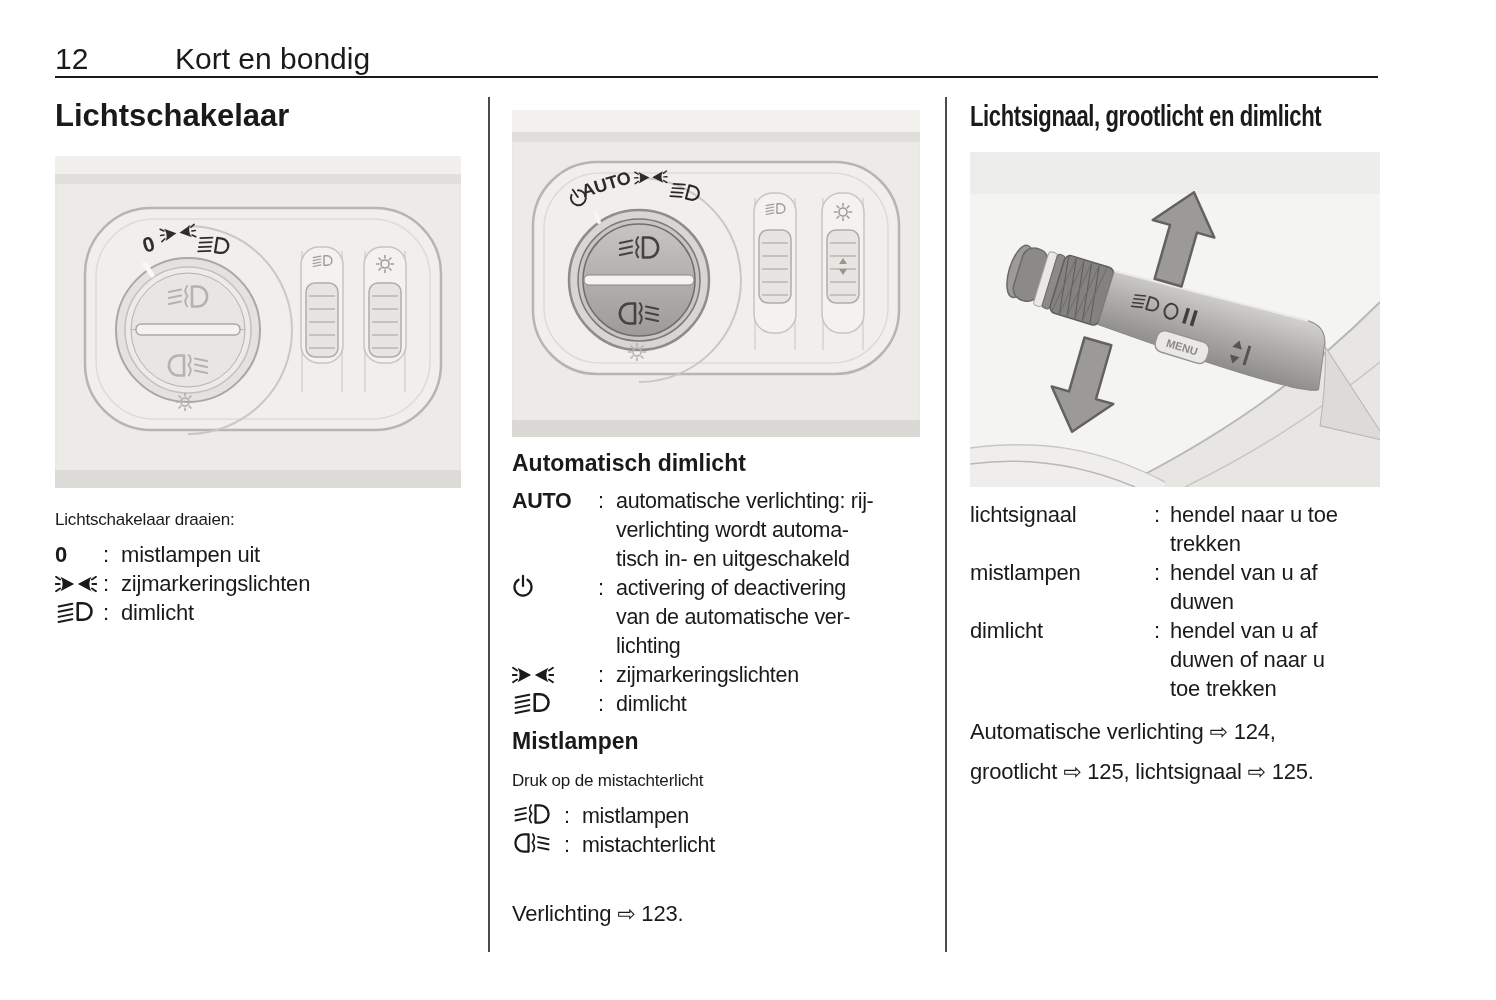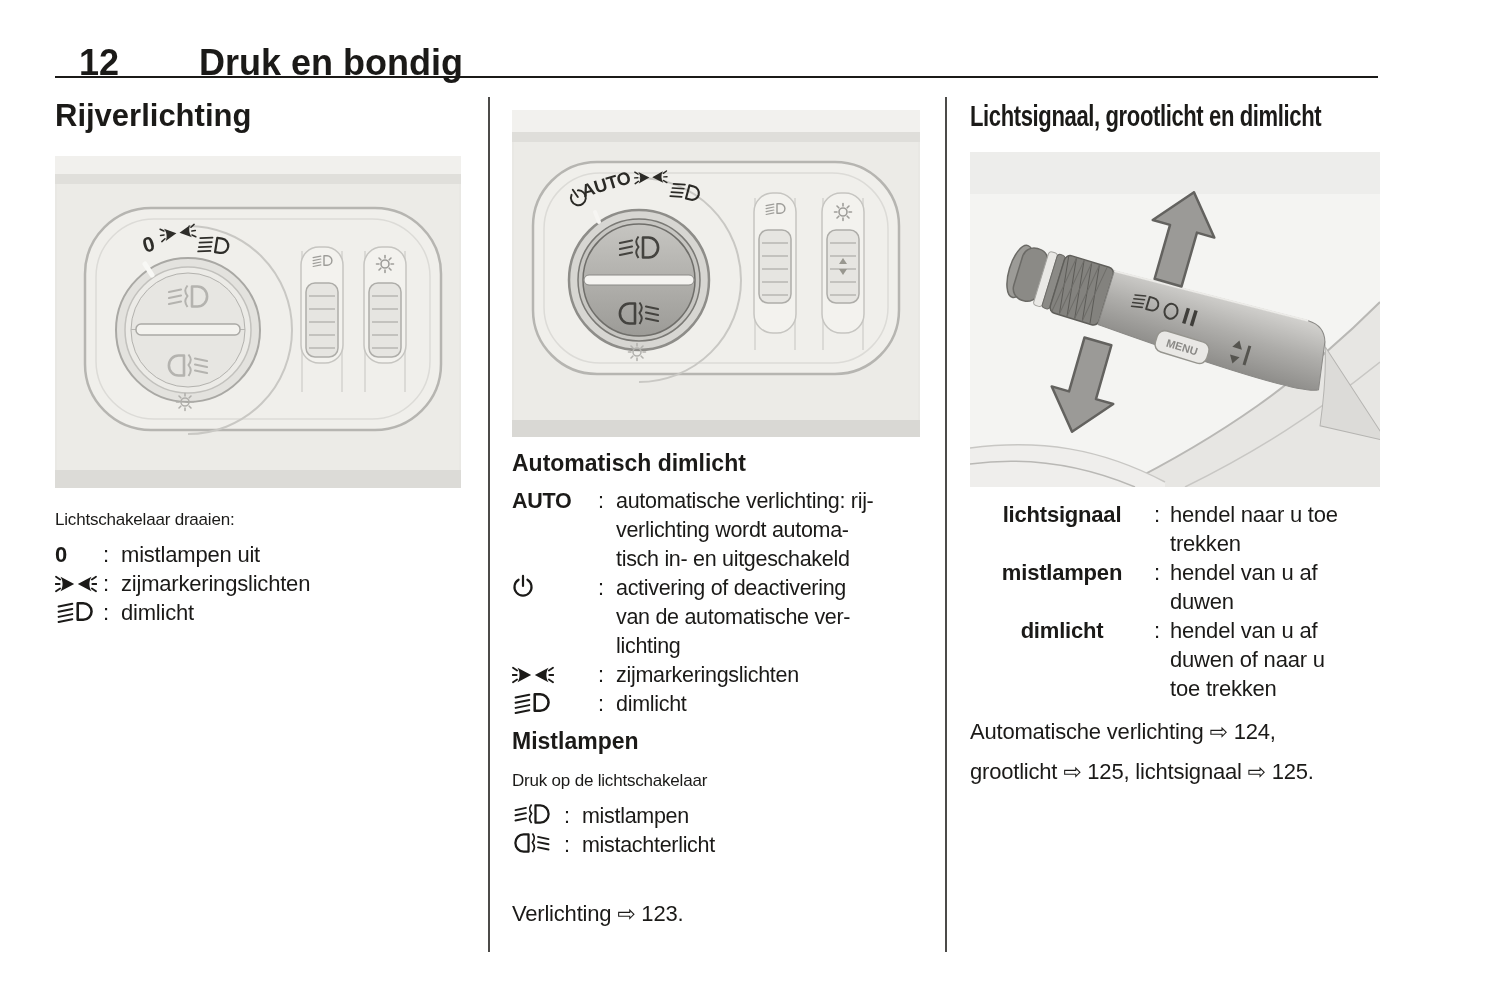--- a/index.html
+++ b/index.html
@@ -9,7 +9,7 @@
     overflow:hidden;
   }
   .abs{position:absolute;}
-  .hdr-num,.hdr-chap{font-size:36px;font-weight:bold;white-space:nowrap;margin-left:24px;}
+  .hdr-num,.hdr-chap{font-size:30px;font-weight:normal;white-space:nowrap;}
   .hdr-rule{height:2px;background:#1b1a18;}
   .vdivider{width:2px;background:#4c4b49;}
   .sec-heading{font-size:31px;font-weight:bold;white-space:nowrap;}

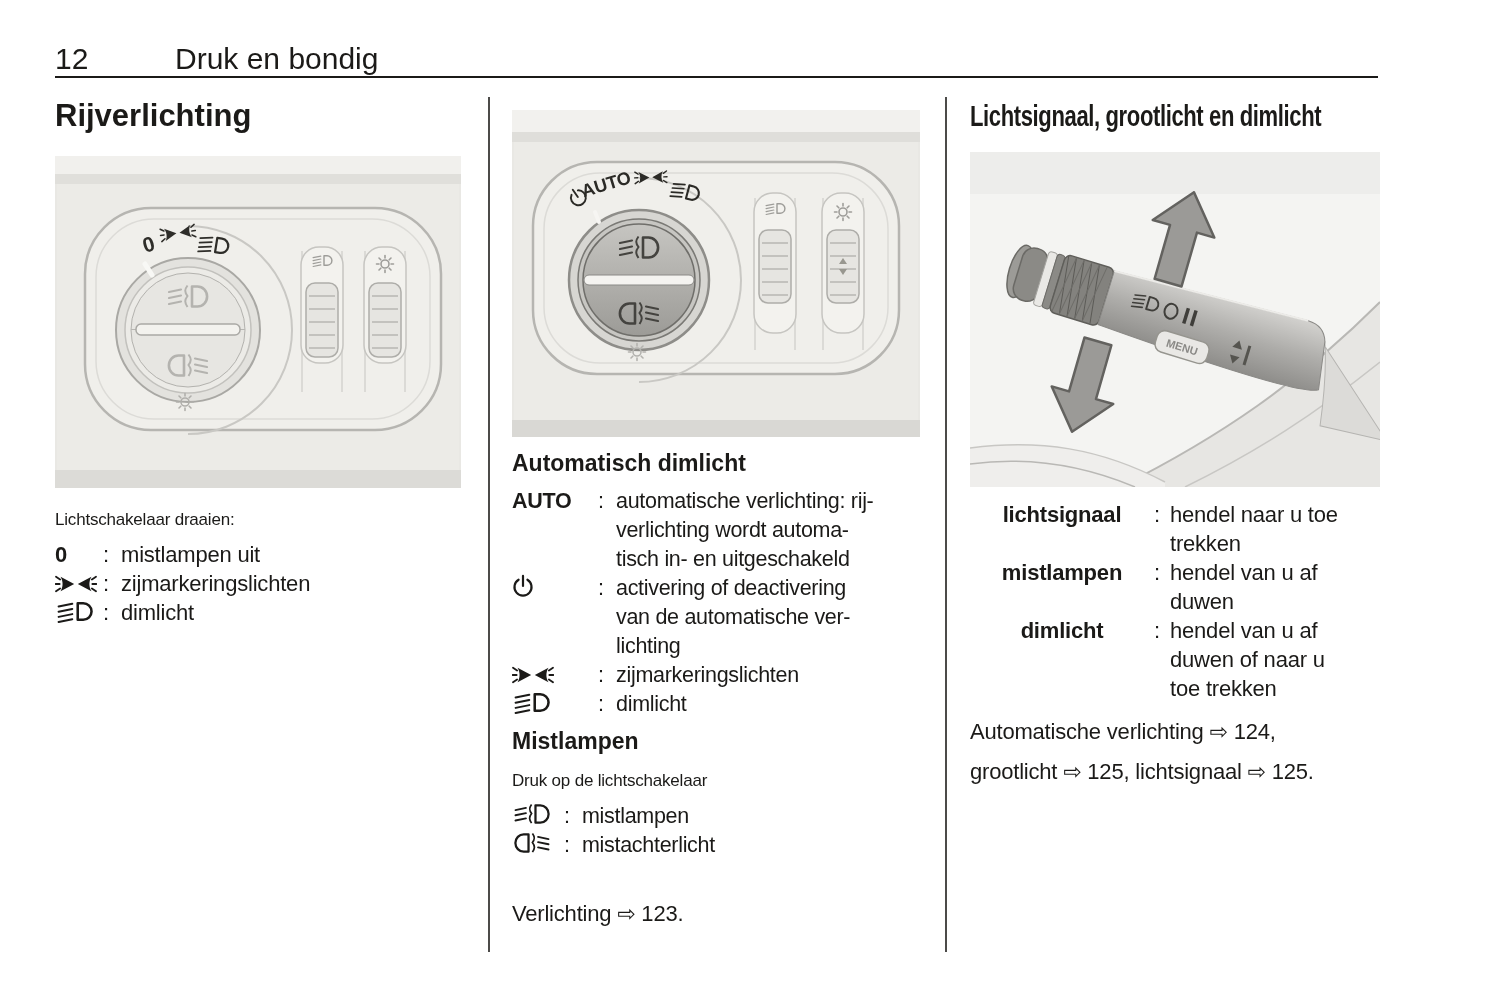--- a/index.html
+++ b/index.html
@@ -71,7 +71,7 @@
 </svg>
 
 <div class="abs hdr-num" style="left:55px;top:42px;">12</div>
-<div class="abs hdr-chap" style="left:175px;top:42px;">Druk en bondig</div>
+<div class="abs hdr-chap" style="left:175px;top:42px;">Kort en bondig</div>
 <div class="abs hdr-rule" style="left:55px;top:76px;width:1323px;"></div>
 
 <div class="abs vdivider" style="left:488px;top:97px;height:855px;"></div>

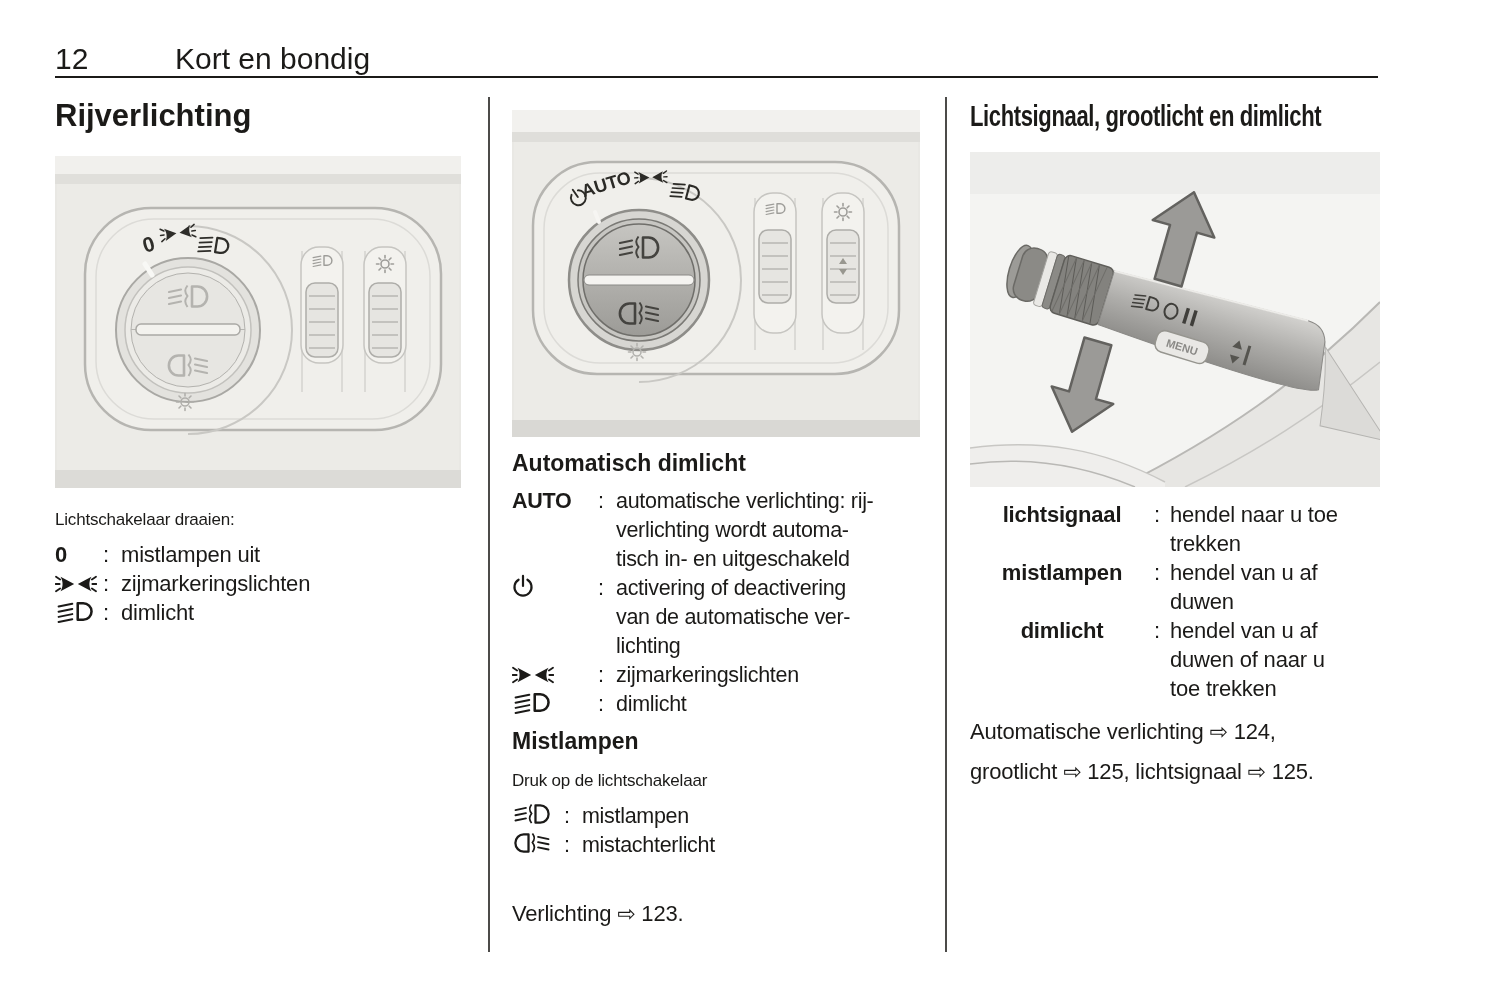--- a/index.html
+++ b/index.html
@@ -77,7 +77,7 @@
 <div class="abs vdivider" style="left:488px;top:97px;height:855px;"></div>
 <div class="abs vdivider" style="left:945px;top:97px;height:855px;"></div>
 
-<div class="abs sec-heading" style="left:55px;top:98px;">Rijverlichting</div>
+<div class="abs sec-heading" style="left:55px;top:98px;">Lichtschakelaar</div>
 
 <svg class="abs photo" style="left:55px;top:156px;" width="406" height="332" viewBox="0 0 406 332">
   <rect x="0" y="0" width="406" height="332" fill="#e9e8e4"></rect>

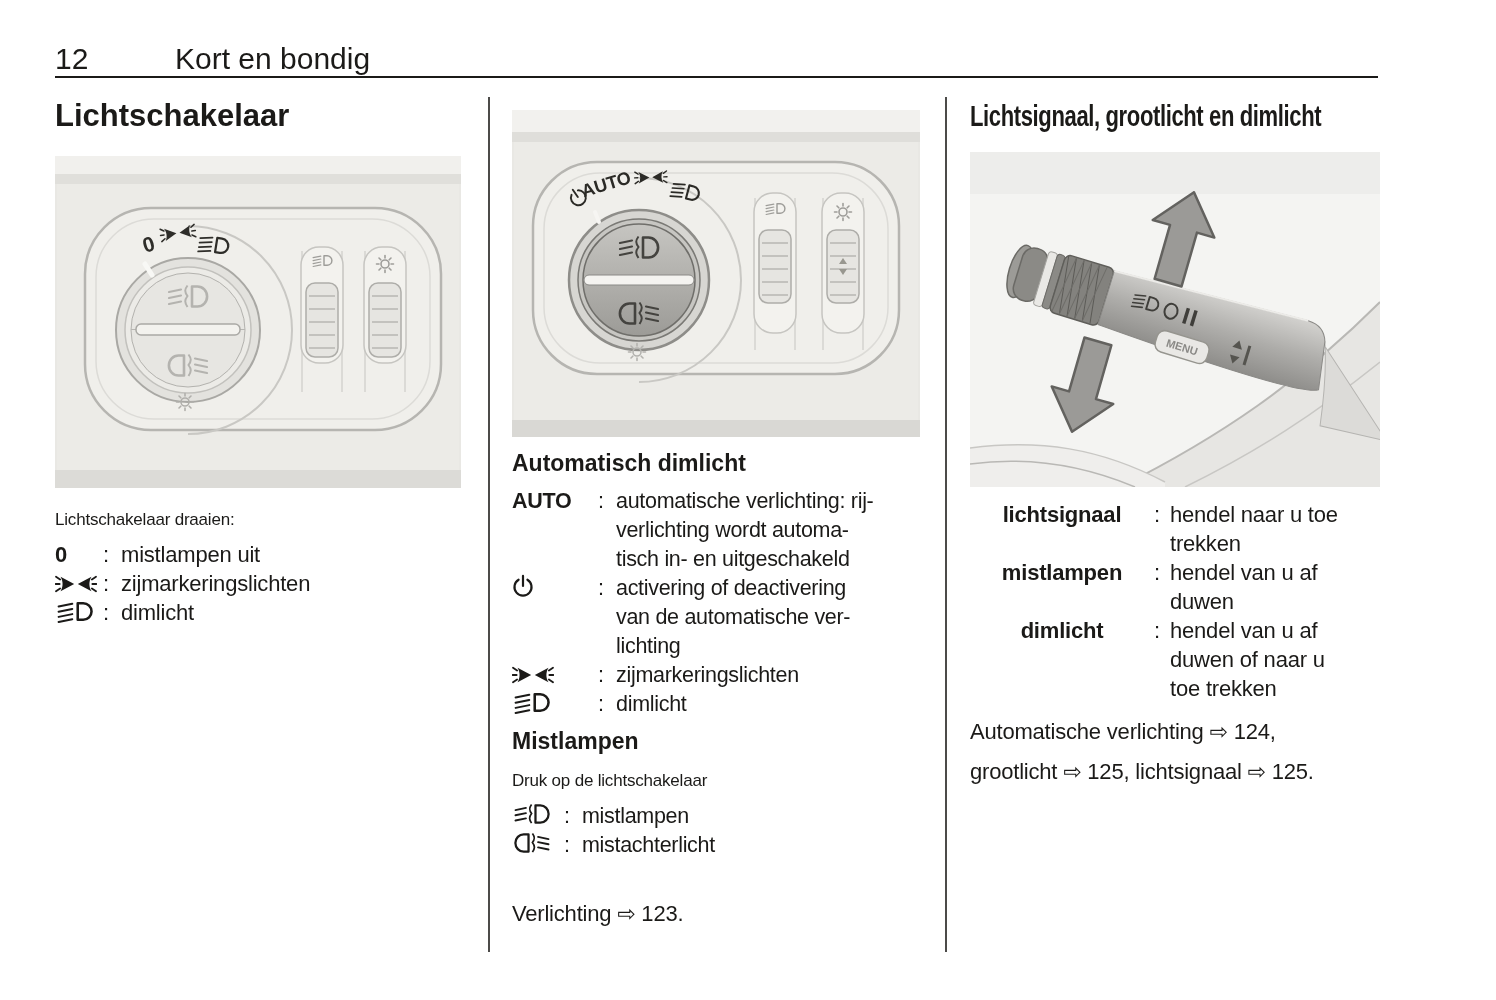--- a/index.html
+++ b/index.html
@@ -23,7 +23,7 @@
   .dlist.c3{grid-template-columns:184px 16px 1fr;}
   .drow{display:contents;}
   .dterm{font-weight:bold;}
-  .dterm.normal{font-weight:bold;text-align:center;}
+  .dterm.normal{font-weight:normal;}
   .dcolon{text-align:left;}
   .ddesc{white-space:pre-line;}
   .ref{font-size:22px;letter-spacing:-0.2px;line-height:40px;white-space:pre-line;}

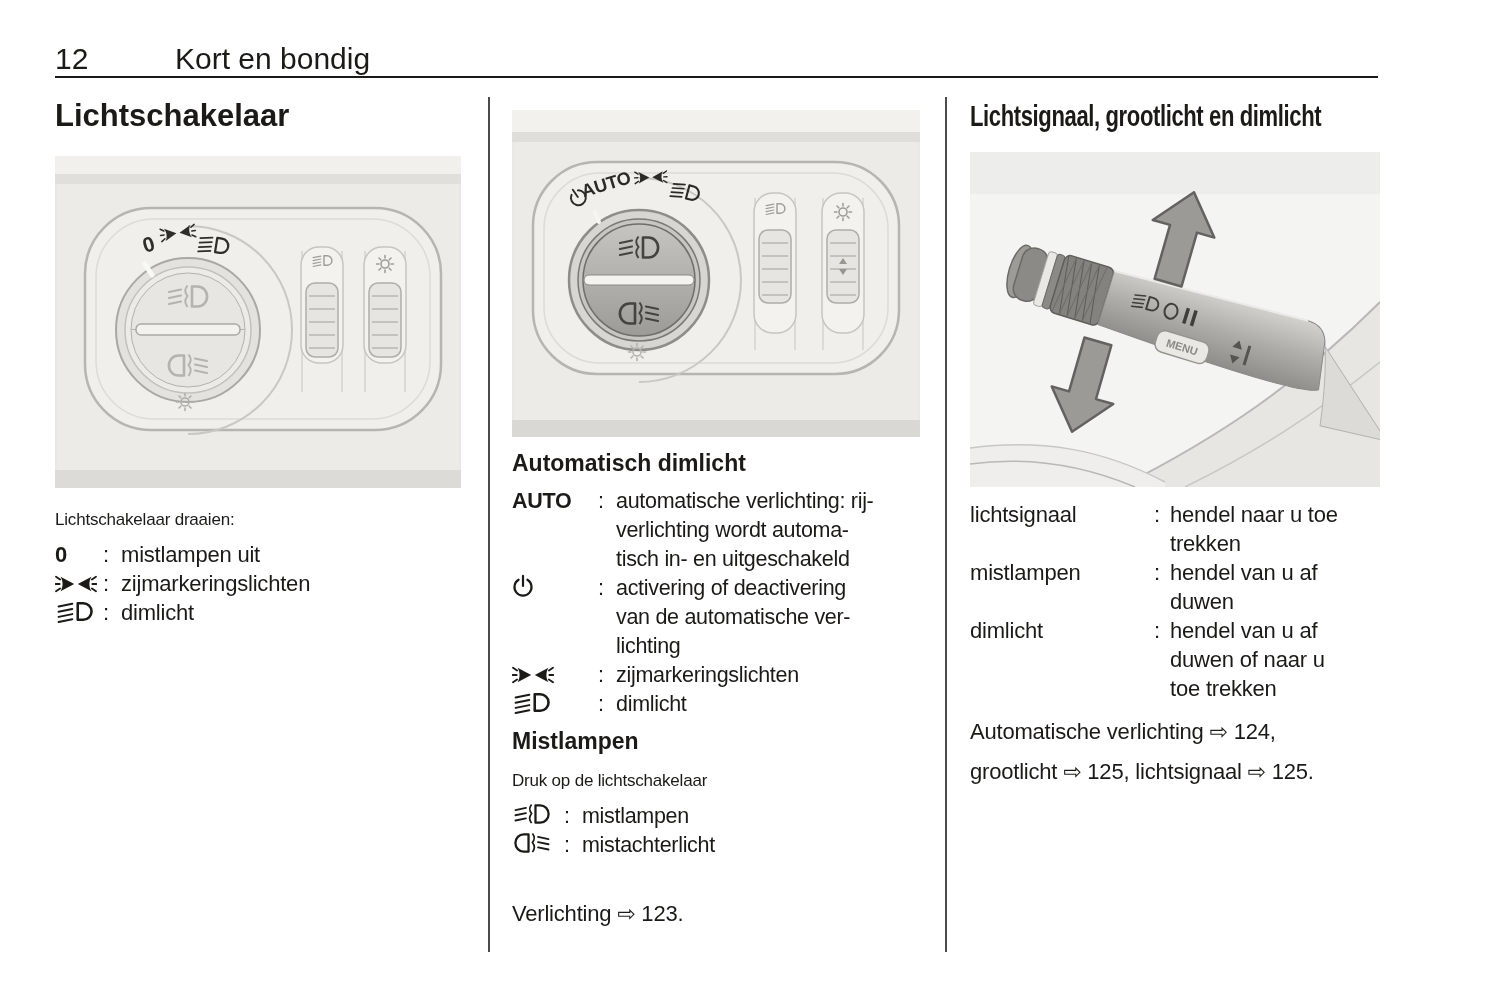--- a/index.html
+++ b/index.html
@@ -227,7 +227,7 @@
 </div>
 
 <div class="abs sub-heading" style="left:512px;top:728px;">Mistlampen</div>
-<div class="abs body-text" style="left:512px;top:766px;">Druk op de lichtschakelaar</div>
+<div class="abs body-text" style="left:512px;top:766px;">Druk op de mistachterlicht</div>
 
 <div class="abs dlist c2f" style="left:512px;top:802px;width:423px;">
   <div class="drow">

